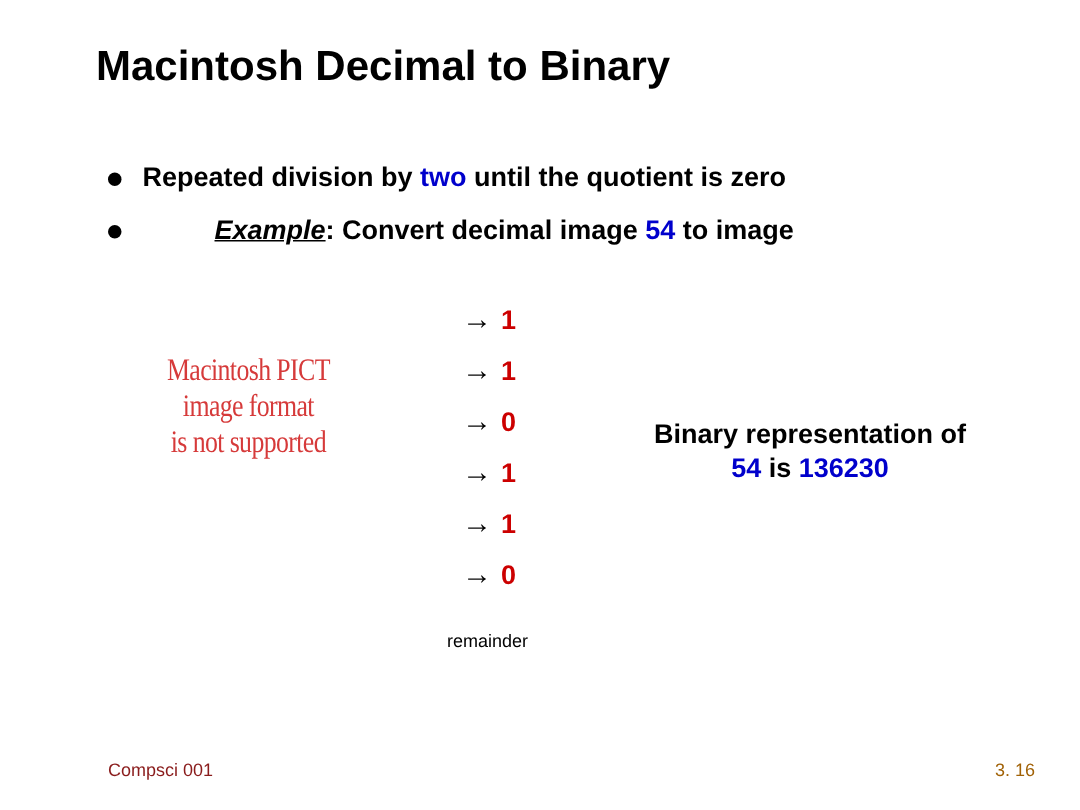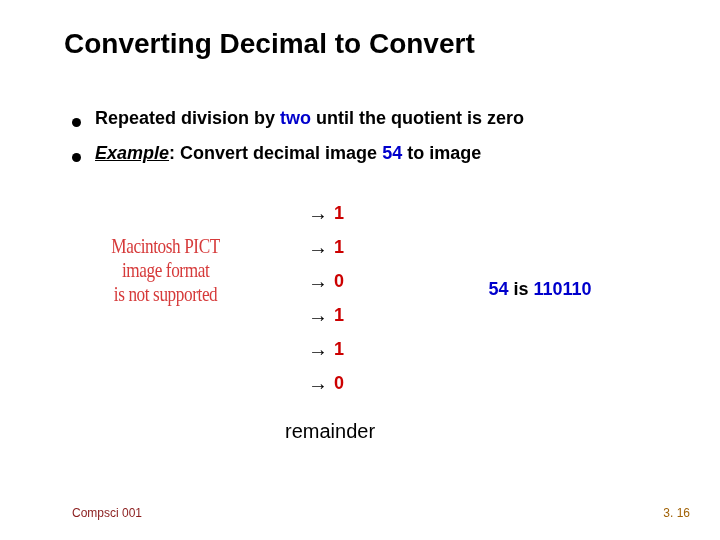--- a/index.html
+++ b/index.html
@@ -135,7 +135,7 @@
 
 <div class="slide">
 
-  <div class="title">Converting Decimal to Convert</div>
+  <div class="title">Macintosh Decimal to Binary</div>
 
   <div class="bullets">
     <div class="bullet-row">

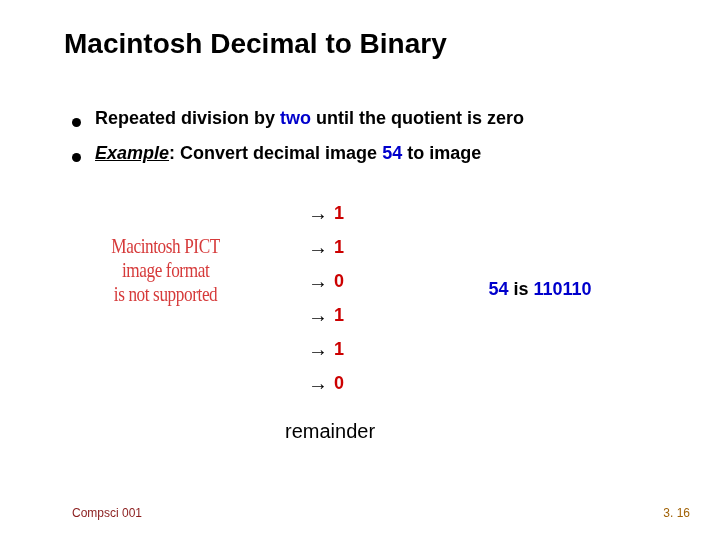--- a/index.html
+++ b/index.html
@@ -32,7 +32,7 @@
   }
   .bullet-row {
     display: flex;
-    align-items: center;
+    align-items: flex-start;
     margin-bottom: 14px;
   }
   .bullet-dot {

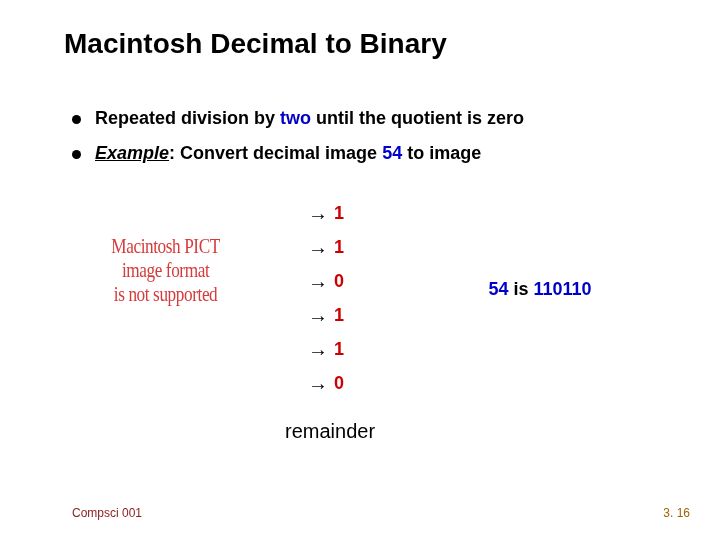--- a/index.html
+++ b/index.html
@@ -51,7 +51,7 @@
   }
   .blue { color: #0000cc; }
   .underline { text-decoration: underline; }
-  .italic { font-style: italic; }
+  .italic { font-style: italic; margin-left: 48px; }
 
   .missing-pict {
     position: absolute;

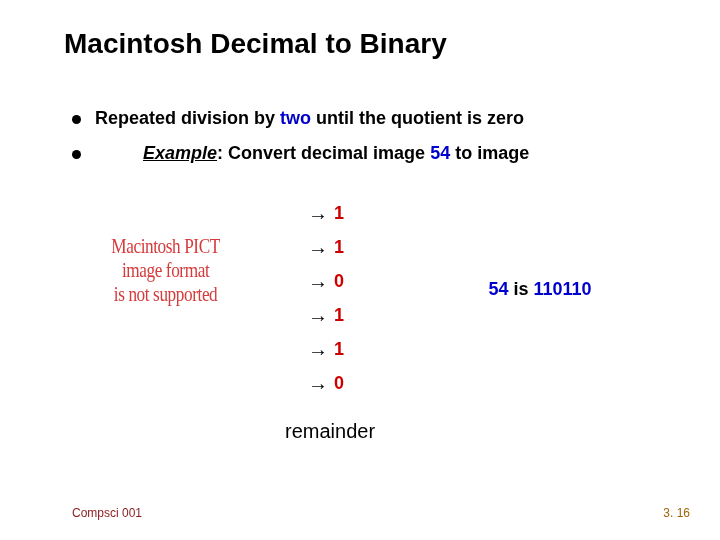--- a/index.html
+++ b/index.html
@@ -186,6 +186,7 @@
   </div>
 
   <div class="rep-box">
+    <div>Binary representation of</div>
     <div>
       <span class="blue">54</span><span> is </span><span class="blue">110110</span>
     </div>

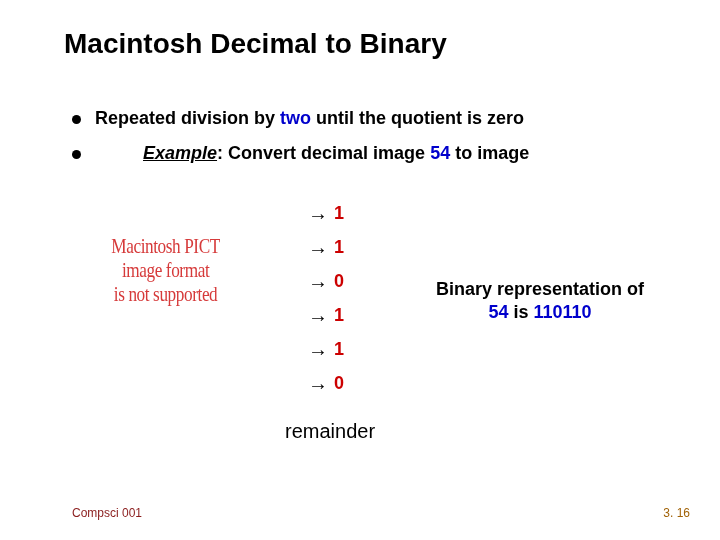--- a/index.html
+++ b/index.html
@@ -188,7 +188,7 @@
   <div class="rep-box">
     <div>Binary representation of</div>
     <div>
-      <span class="blue">54</span><span> is </span><span class="blue">110110</span>
+      <span class="blue">54</span><span> is </span><span class="blue">136230</span>
     </div>
   </div>
 

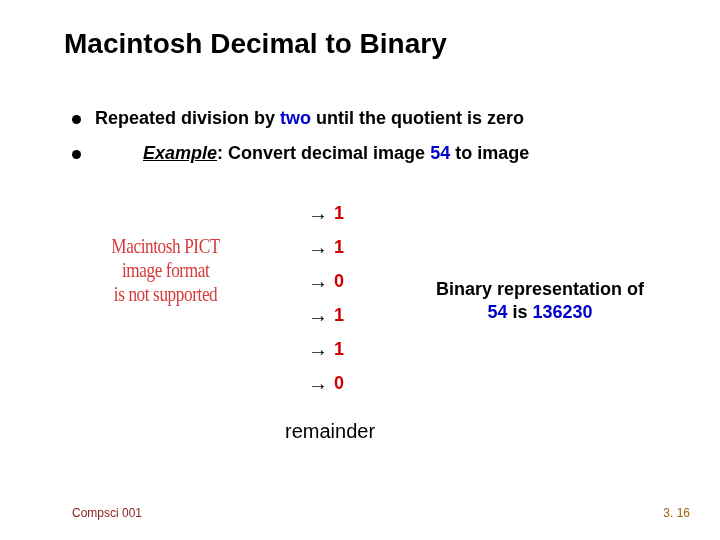--- a/index.html
+++ b/index.html
@@ -109,9 +109,9 @@
 
   .remainder-label {
     position: absolute;
-    left: 285px;
+    left: 298px;
     top: 420px;
-    font-size: 20px;
+    font-size: 12px;
     color: #000;
   }
 

